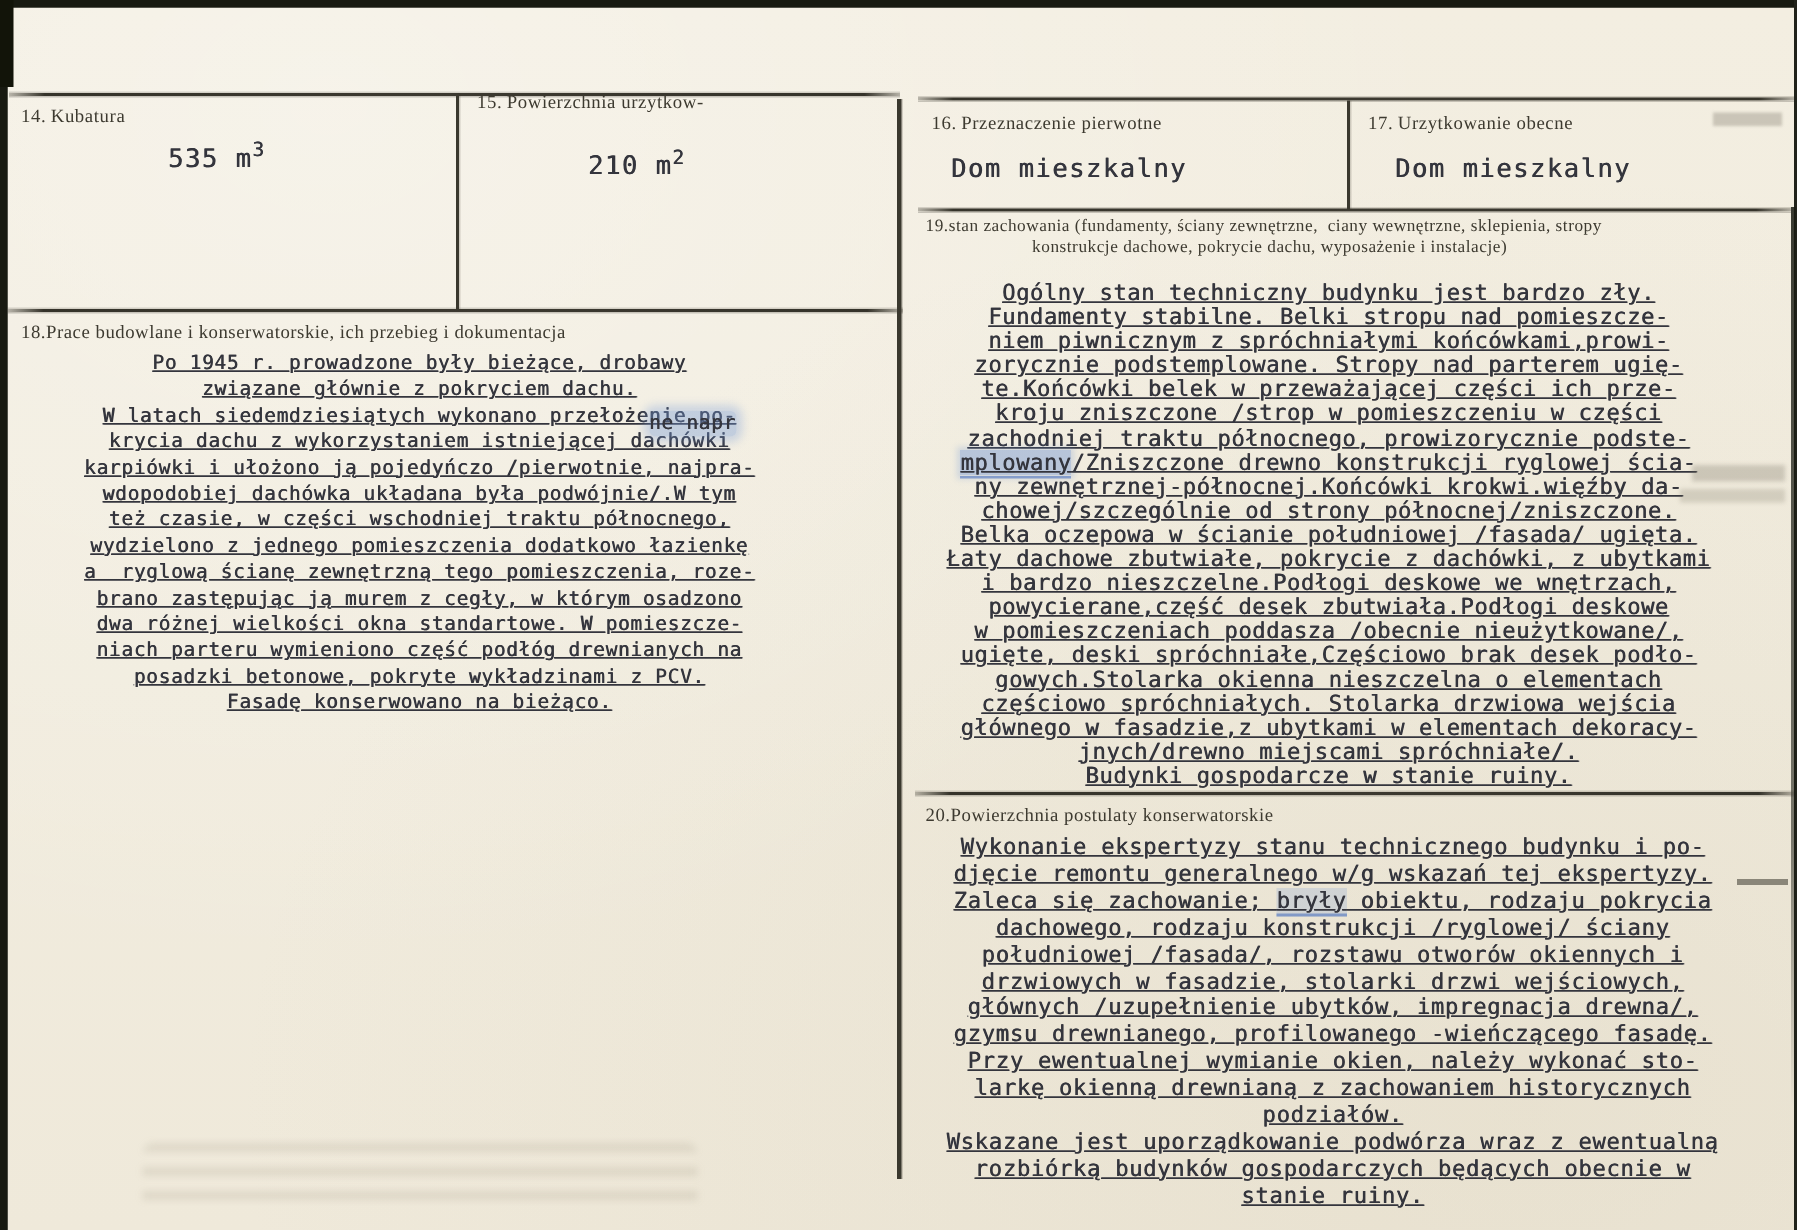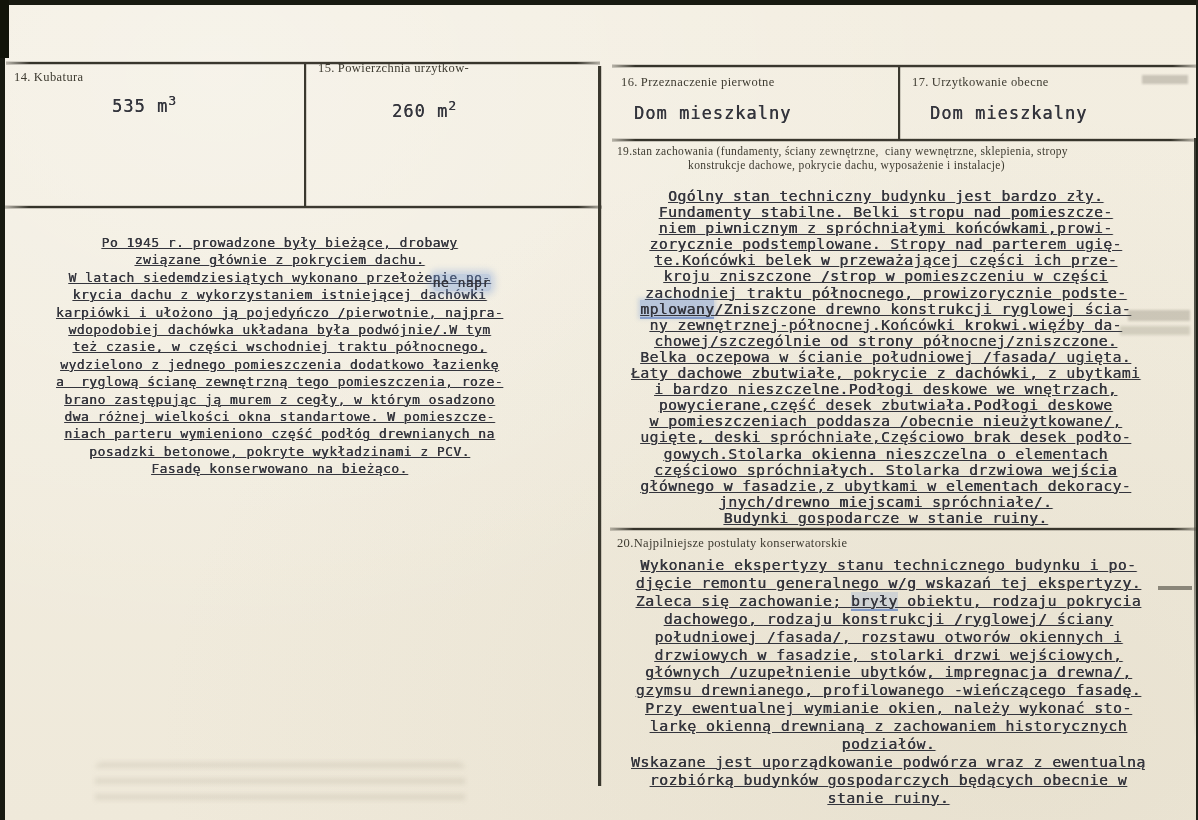--- a/index.html
+++ b/index.html
@@ -102,7 +102,7 @@
   <div class="fvalue" style="left:112px; top:96px;"><span>535 m</span><span class="sup">3</span></div>
 
   <div class="flabel" style="left:318px; top:61px;"><span class="fnum">15.</span><span>Powierzchnia urzytkow-</span></div>
-  <div class="fvalue" style="left:392px; top:101px;"><span>260 m</span><span class="sup">2</span></div>
+  <div class="fvalue" style="left:392px; top:101px;"><span>210 m</span><span class="sup">2</span></div>
 
   <div class="flabel" style="left:621px; top:75px;"><span class="fnum">16.</span><span>Przeznaczenie pierwotne</span></div>
   <div class="fvalue" style="left:634px; top:103px;">Dom mieszkalny</div>

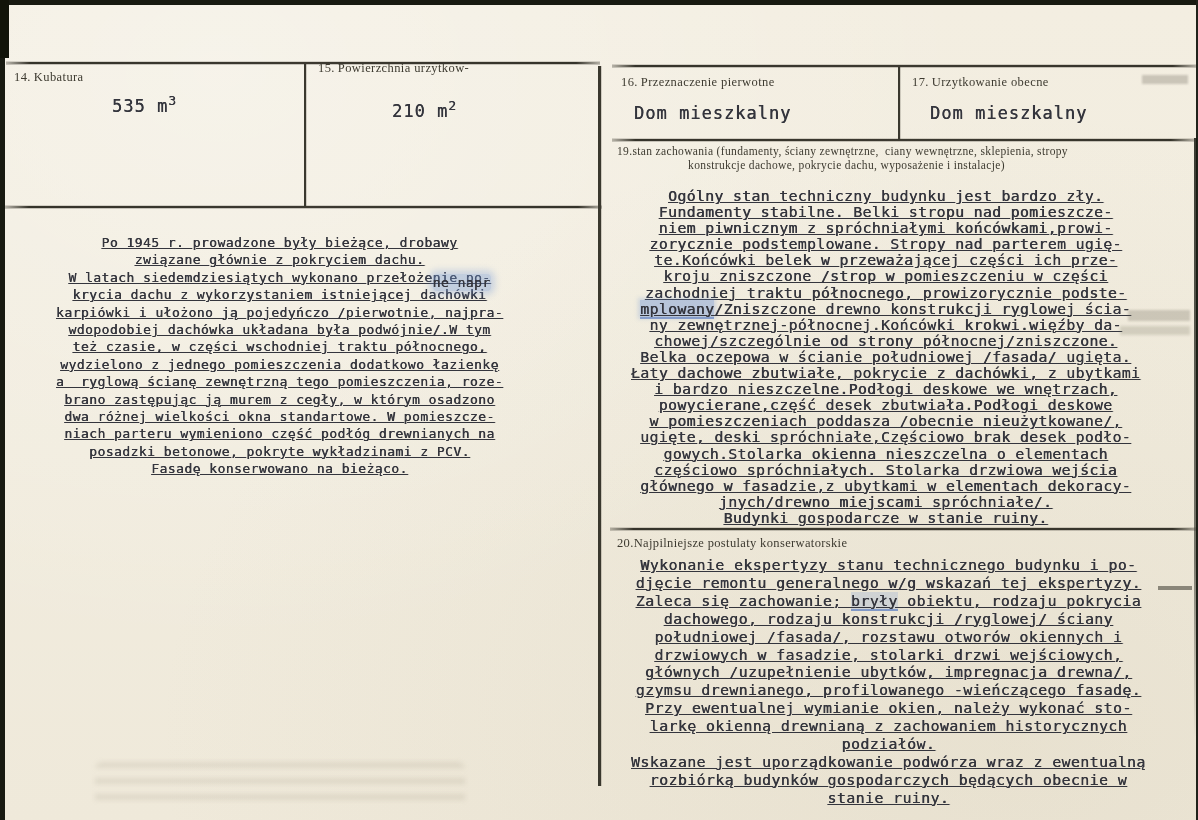--- a/index.html
+++ b/index.html
@@ -110,6 +110,7 @@
   <div class="flabel" style="left:912px; top:75px;"><span class="fnum">17.</span><span>Urzytkowanie obecne</span></div>
   <div class="fvalue" style="left:930px; top:103px;">Dom mieszkalny</div>
 
+  <div class="slabel" style="left:14px; top:214px;"><span class="fnum">18.</span><span>Prace budowlane i konserwatorskie, ich przebieg i dokumentacja</span></div>
   <div class="typed typed-18"><div class="tl">Po 1945 r. prowadzone były bieżące, drob<span class="hl smudge">ne napr</span>awy</div><div class="tl">związane głównie z pokryciem dachu.</div><div class="tl">W latach siedemdziesiątych wykonano przełożenie po-</div><div class="tl">krycia dachu z wykorzystaniem istniejącej dachówki</div><div class="tl">karpiówki i ułożono ją pojedyńczo /pierwotnie, najpra-</div><div class="tl">wdopodobiej dachówka układana była podwójnie/.W tym</div><div class="tl">też czasie, w części wschodniej traktu północnego,</div><div class="tl">wydzielono z jednego pomieszczenia dodatkowo łazienkę</div><div class="tl">a  ryglową ścianę zewnętrzną tego pomieszczenia, roze-</div><div class="tl">brano zastępując ją murem z cegły, w którym osadzono</div><div class="tl">dwa różnej wielkości okna standartowe. W pomieszcze-</div><div class="tl">niach parteru wymieniono część podłóg drewnianych na</div><div class="tl">posadzki betonowe, pokryte wykładzinami z PCV.</div><div class="tl">Fasadę konserwowano na bieżąco.</div></div>
 
   <div class="slabel slabel19" style="left:617px; top:144px;"><span class="fnum">19.</span><span>stan zachowania (fundamenty, ściany zewnętrzne,  ciany wewnętrzne, sklepienia, stropy</span><span class="indent">konstrukcje dachowe, pokrycie dachu, wyposażenie i instalacje)</span></div>

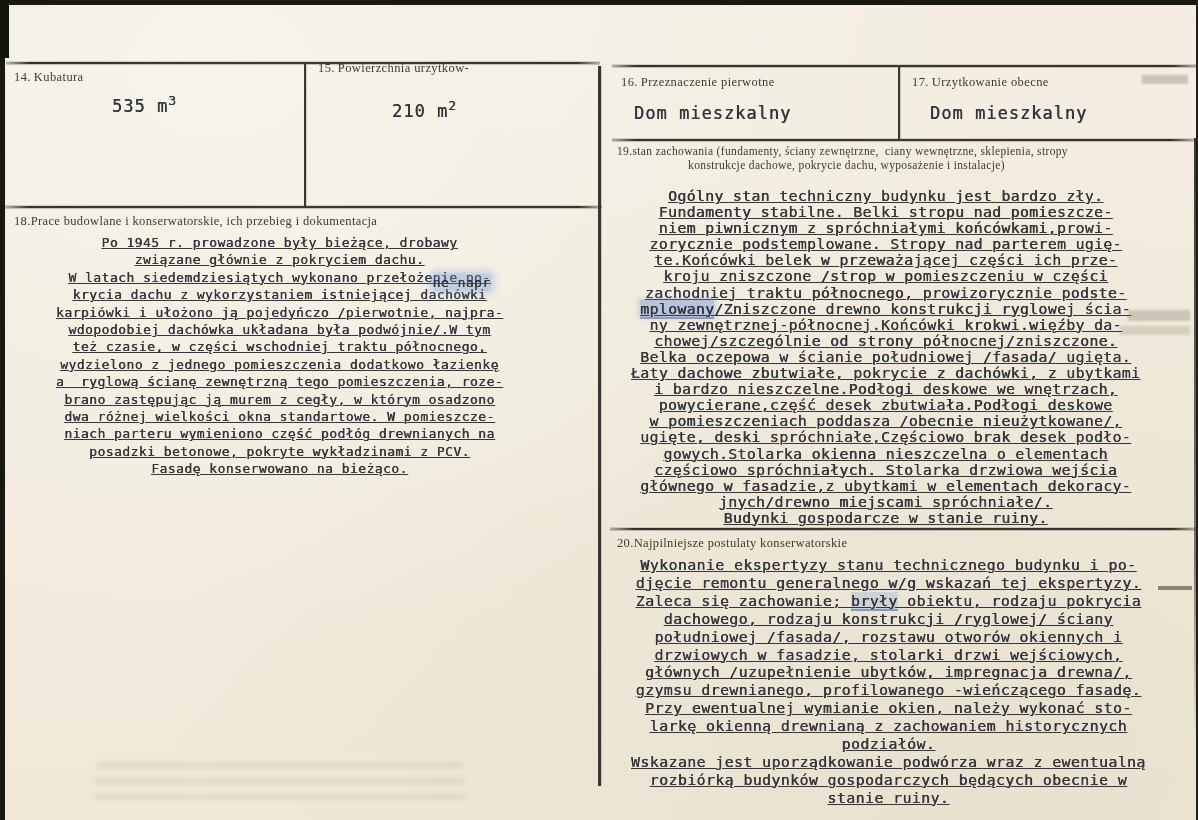--- a/index.html
+++ b/index.html
@@ -116,7 +116,7 @@
   <div class="slabel slabel19" style="left:617px; top:144px;"><span class="fnum">19.</span><span>stan zachowania (fundamenty, ściany zewnętrzne,  ciany wewnętrzne, sklepienia, stropy</span><span class="indent">konstrukcje dachowe, pokrycie dachu, wyposażenie i instalacje)</span></div>
   <div class="typed typed-19"><div class="tl">Ogólny stan techniczny budynku jest bardzo zły.</div><div class="tl">Fundamenty stabilne. Belki stropu nad pomieszcze-</div><div class="tl">niem piwnicznym z spróchniałymi końcówkami,prowi-</div><div class="tl">zorycznie podstemplowane. Stropy nad parterem ugię-</div><div class="tl">te.Końcówki belek w przeważającej części ich prze-</div><div class="tl">kroju zniszczone /strop w pomieszczeniu w części</div><div class="tl">zachodniej traktu północnego, prowizorycznie podste-</div><div class="tl"><span class="hl mark">mplowany</span>/Zniszczone drewno konstrukcji ryglowej ścia-</div><div class="tl">ny zewnętrznej-północnej.Końcówki krokwi.więźby da-</div><div class="tl">chowej/szczególnie od strony północnej/zniszczone.</div><div class="tl">Belka oczepowa w ścianie południowej /fasada/ ugięta.</div><div class="tl">Łaty dachowe zbutwiałe, pokrycie z dachówki, z ubytkami</div><div class="tl">i bardzo nieszczelne.Podłogi deskowe we wnętrzach,</div><div class="tl">powycierane,część desek zbutwiała.Podłogi deskowe</div><div class="tl">w pomieszczeniach poddasza /obecnie nieużytkowane/,</div><div class="tl">ugięte, deski spróchniałe,Częściowo brak desek podło-</div><div class="tl">gowych.Stolarka okienna nieszczelna o elementach</div><div class="tl">częściowo spróchniałych. Stolarka drzwiowa wejścia</div><div class="tl">głównego w fasadzie,z ubytkami w elementach dekoracy-</div><div class="tl">jnych/drewno miejscami spróchniałe/.</div><div class="tl">Budynki gospodarcze w stanie ruiny.</div></div>
 
-  <div class="slabel" style="left:617px; top:536px;"><span class="fnum">20.</span><span>Najpilniejsze postulaty konserwatorskie</span></div>
+  <div class="slabel" style="left:617px; top:536px;"><span class="fnum">20.</span><span>Powierzchnia postulaty konserwatorskie</span></div>
   <div class="typed typed-20"><div class="tl">Wykonanie ekspertyzy stanu technicznego budynku i po-</div><div class="tl">djęcie remontu generalnego w/g wskazań tej ekspertyzy.</div><div class="tl">Zaleca się zachowanie; <span class="hl mark-underline">bryły</span> obiektu, rodzaju pokrycia</div><div class="tl">dachowego, rodzaju konstrukcji /ryglowej/ ściany</div><div class="tl">południowej /fasada/, rozstawu otworów okiennych i</div><div class="tl">drzwiowych w fasadzie, stolarki drzwi wejściowych,</div><div class="tl">głównych /uzupełnienie ubytków, impregnacja drewna/,</div><div class="tl">gzymsu drewnianego, profilowanego -wieńczącego fasadę.</div><div class="tl">Przy ewentualnej wymianie okien, należy wykonać sto-</div><div class="tl">larkę okienną drewnianą z zachowaniem historycznych</div><div class="tl">podziałów.</div><div class="tl">Wskazane jest uporządkowanie podwórza wraz z ewentualną</div><div class="tl">rozbiórką budynków gospodarczych będących obecnie w</div><div class="tl">stanie ruiny.</div></div>
 
   <div class="smudge sm-1"></div>

